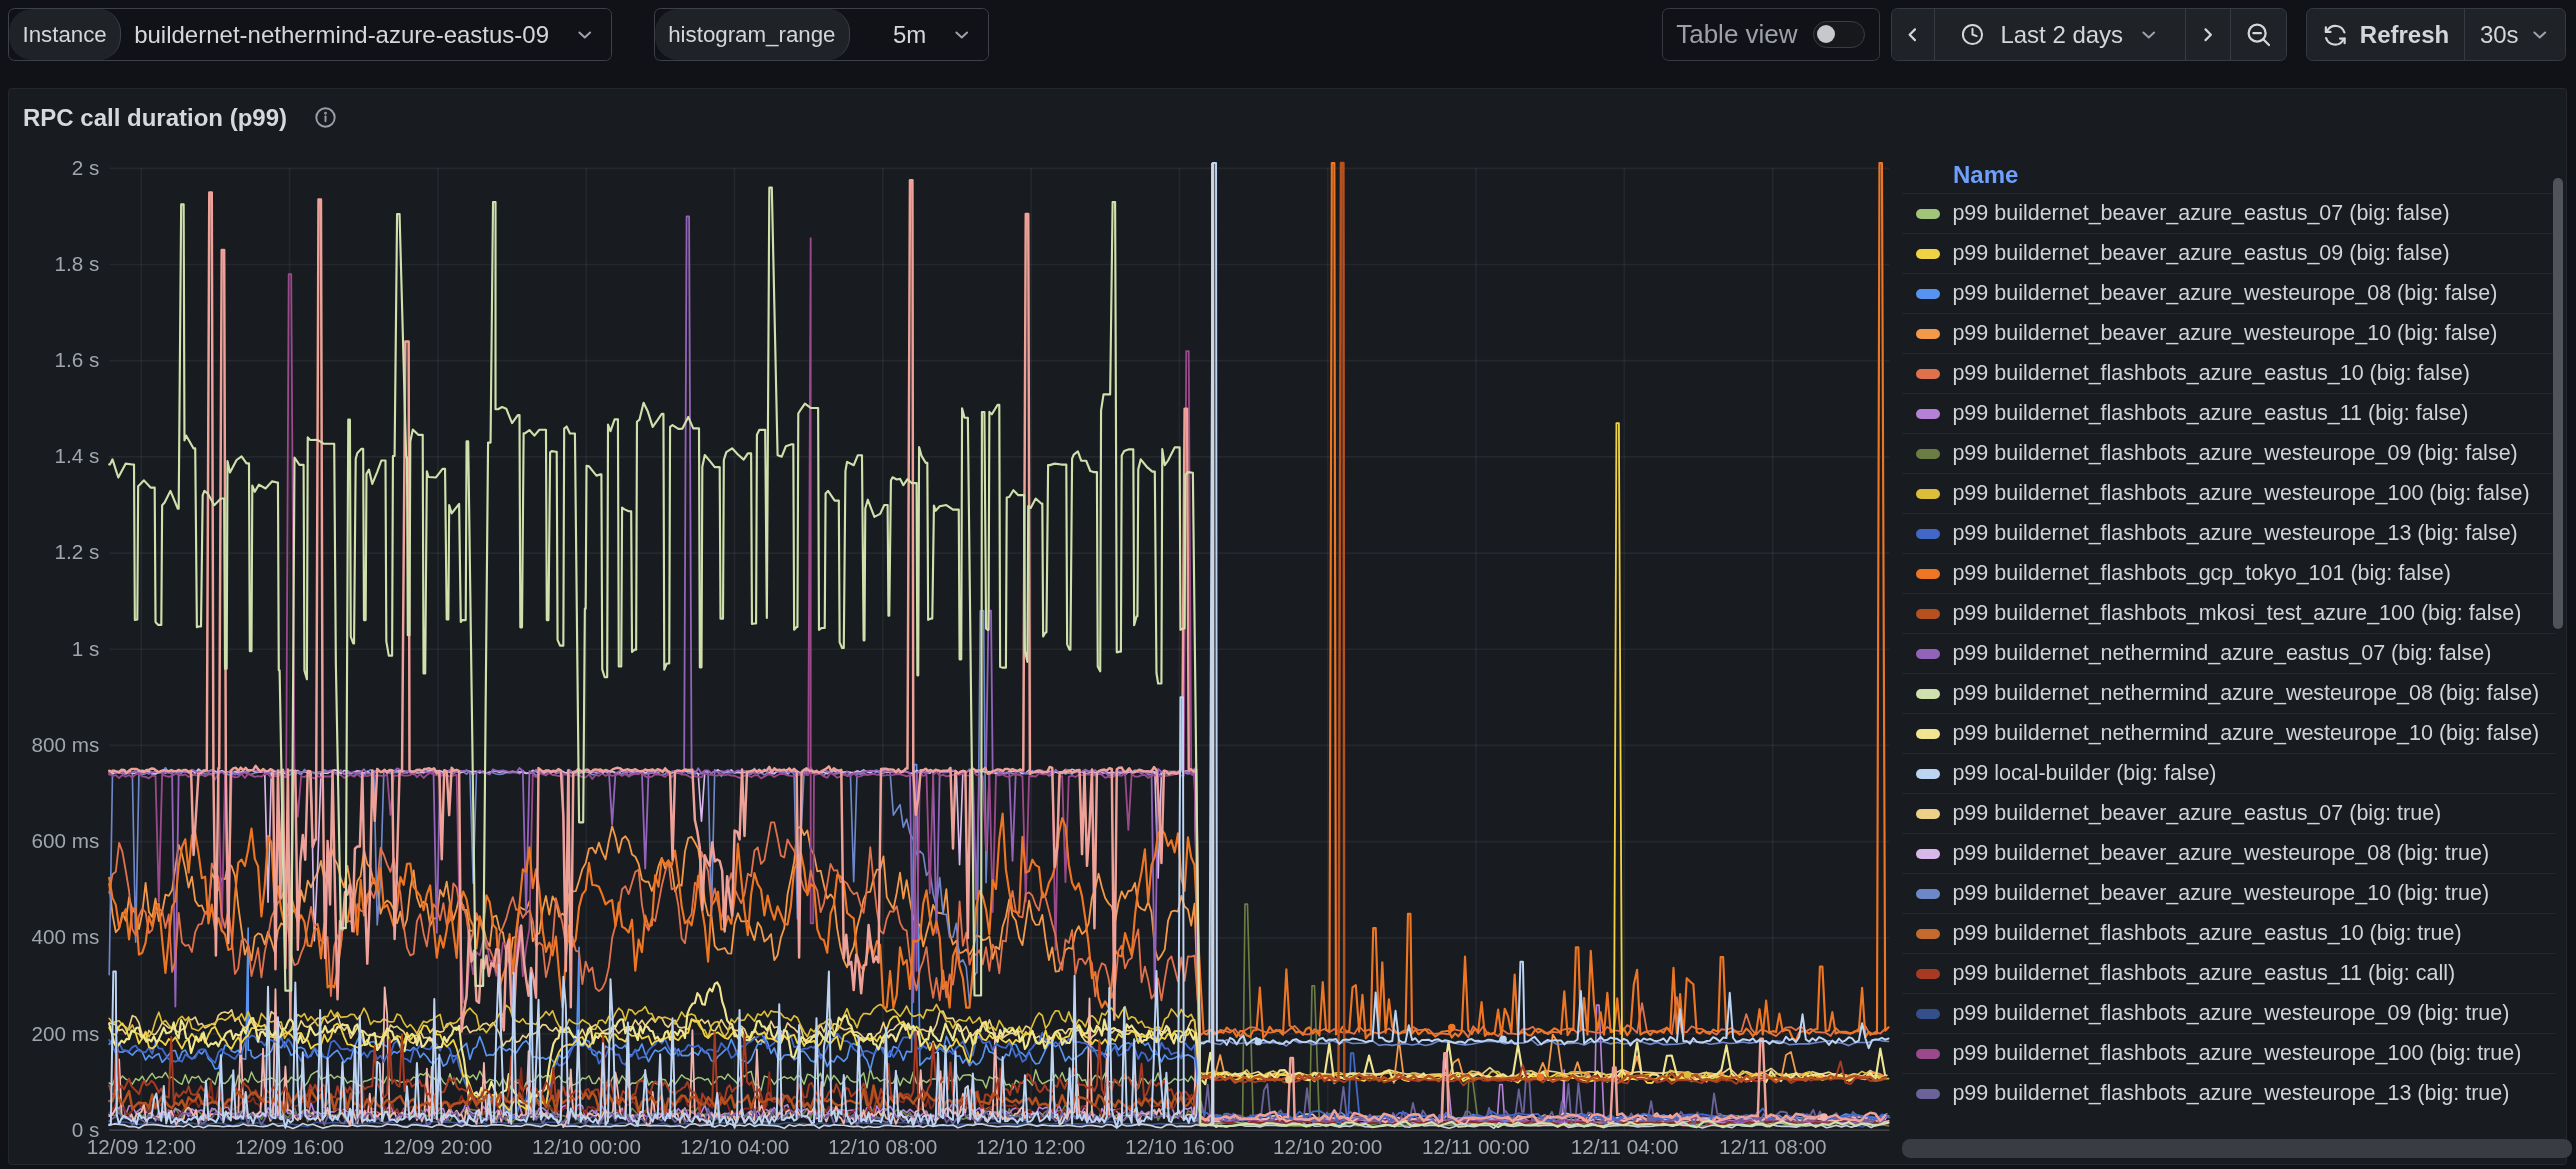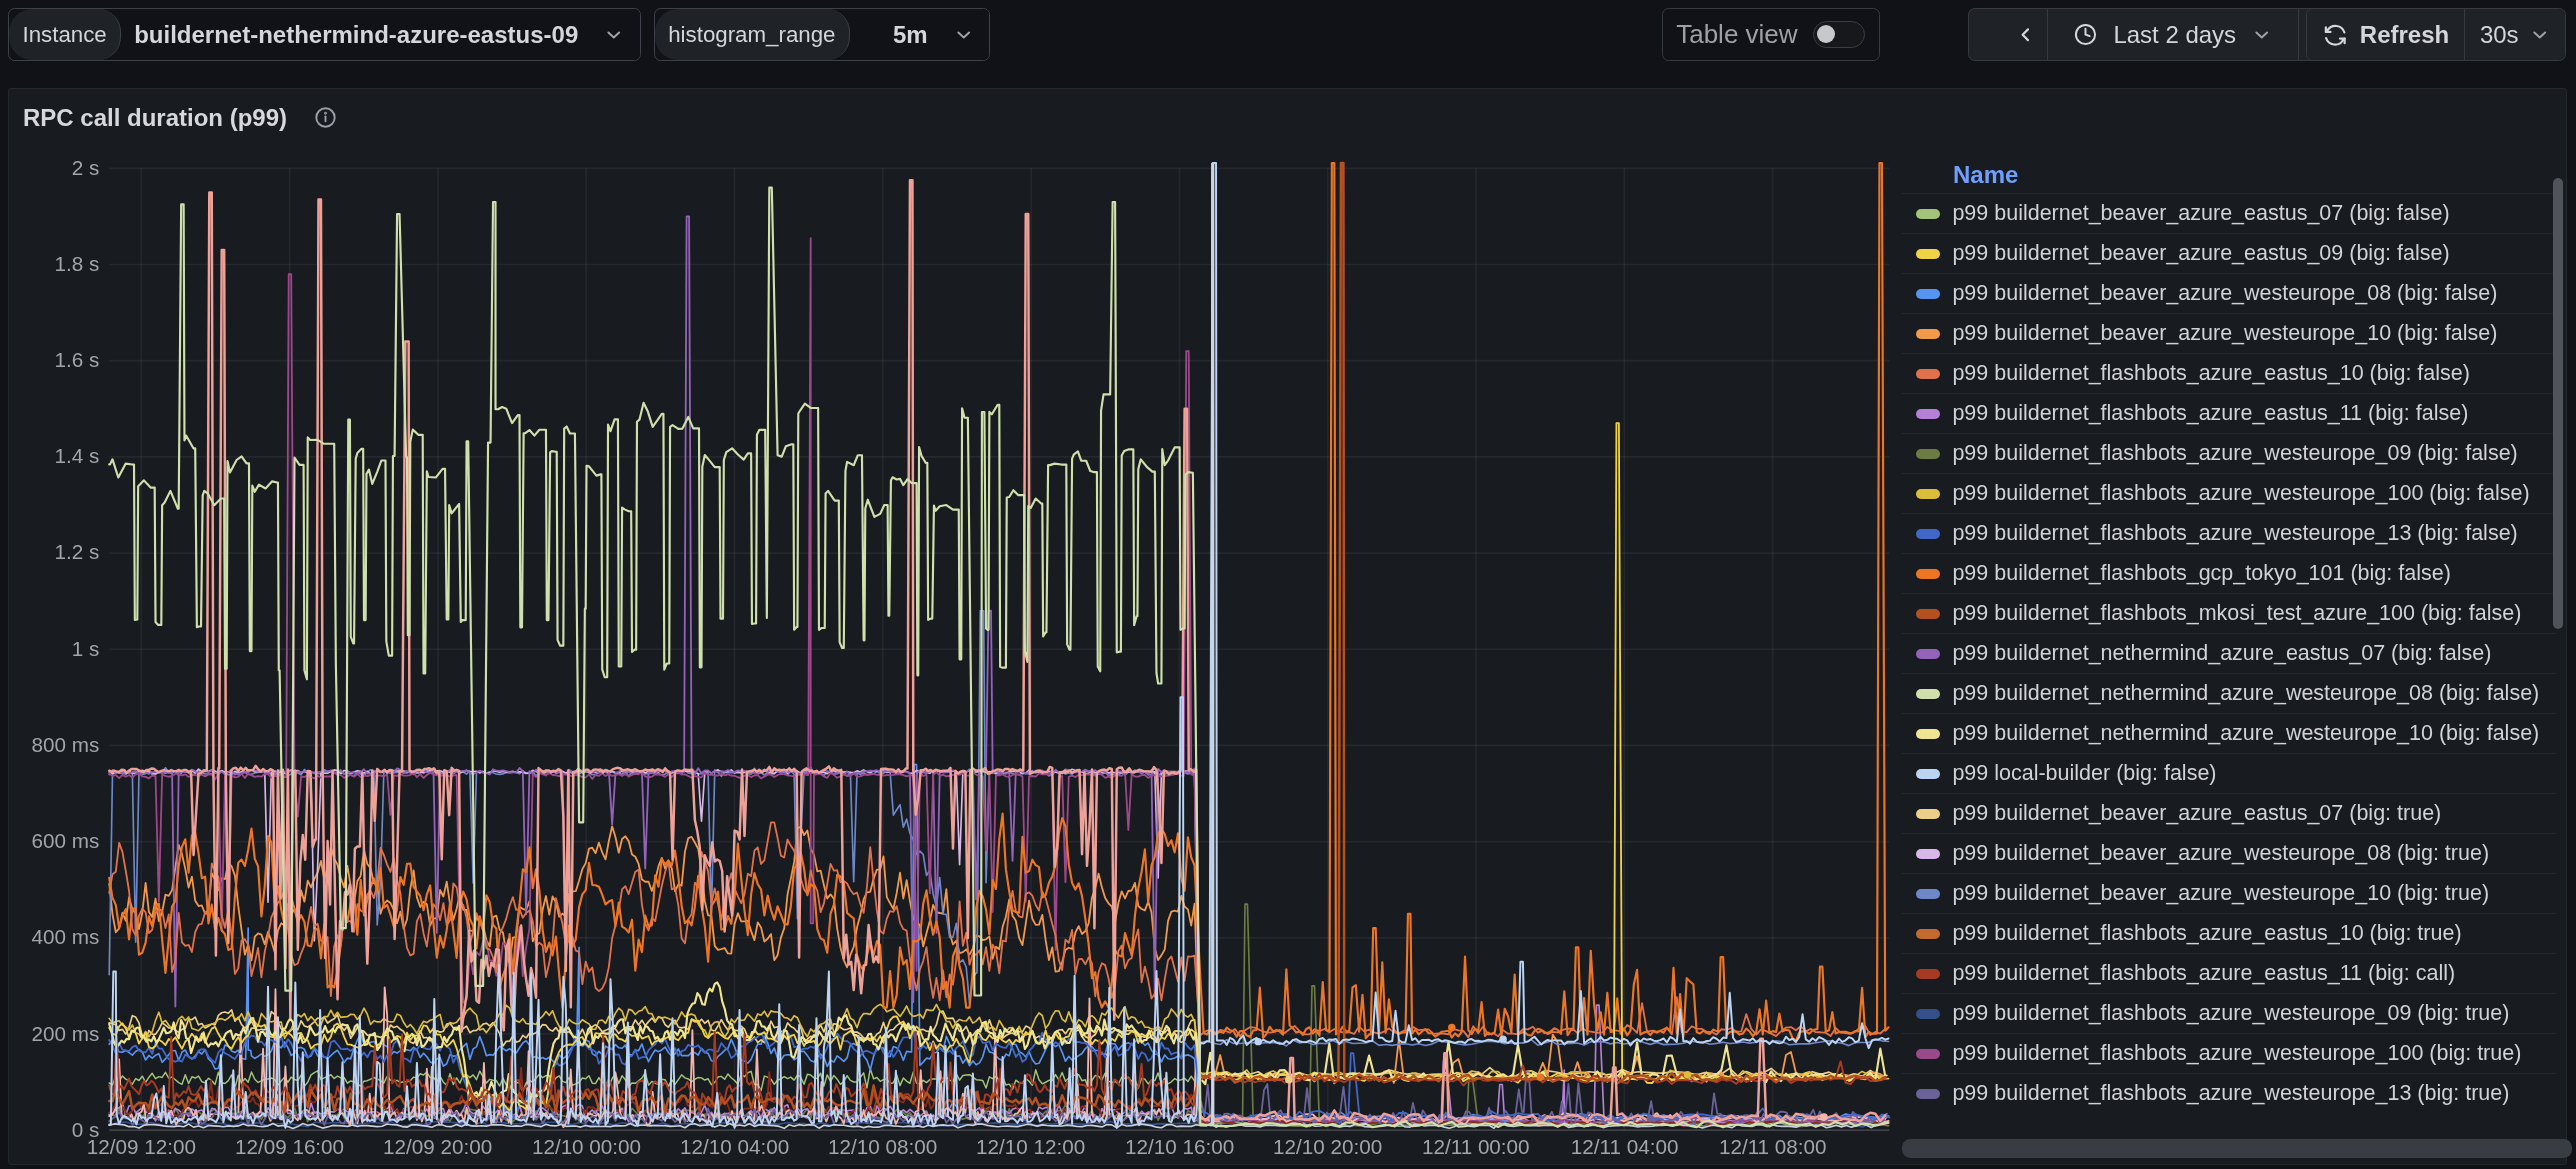--- a/index.html
+++ b/index.html
@@ -7,7 +7,7 @@
   border:1.7px solid #3e4149; border-radius:6.6px; overflow:hidden; }
 .plabel { background:#1f2227; color:#d5d6da; font-size:22.3px; font-weight:500;
   display:flex; align-items:center; padding:0 13.2px; border-right:1.7px solid #3e4149;border-radius:23px; }
-.pvalue { background:#111217; color:#d5d6da; font-size:24px; font-weight:700;
+.pvalue { background:#111217; color:#d5d6da; font-size:24px; font-weight:400;
   display:flex; align-items:center; padding:0 15px 0 13.2px; gap:25px; }
 .btn { background:#1f2227; color:#d5d6da; font-size:24px; font-weight:500;
   display:flex; align-items:center; justify-content:center; }

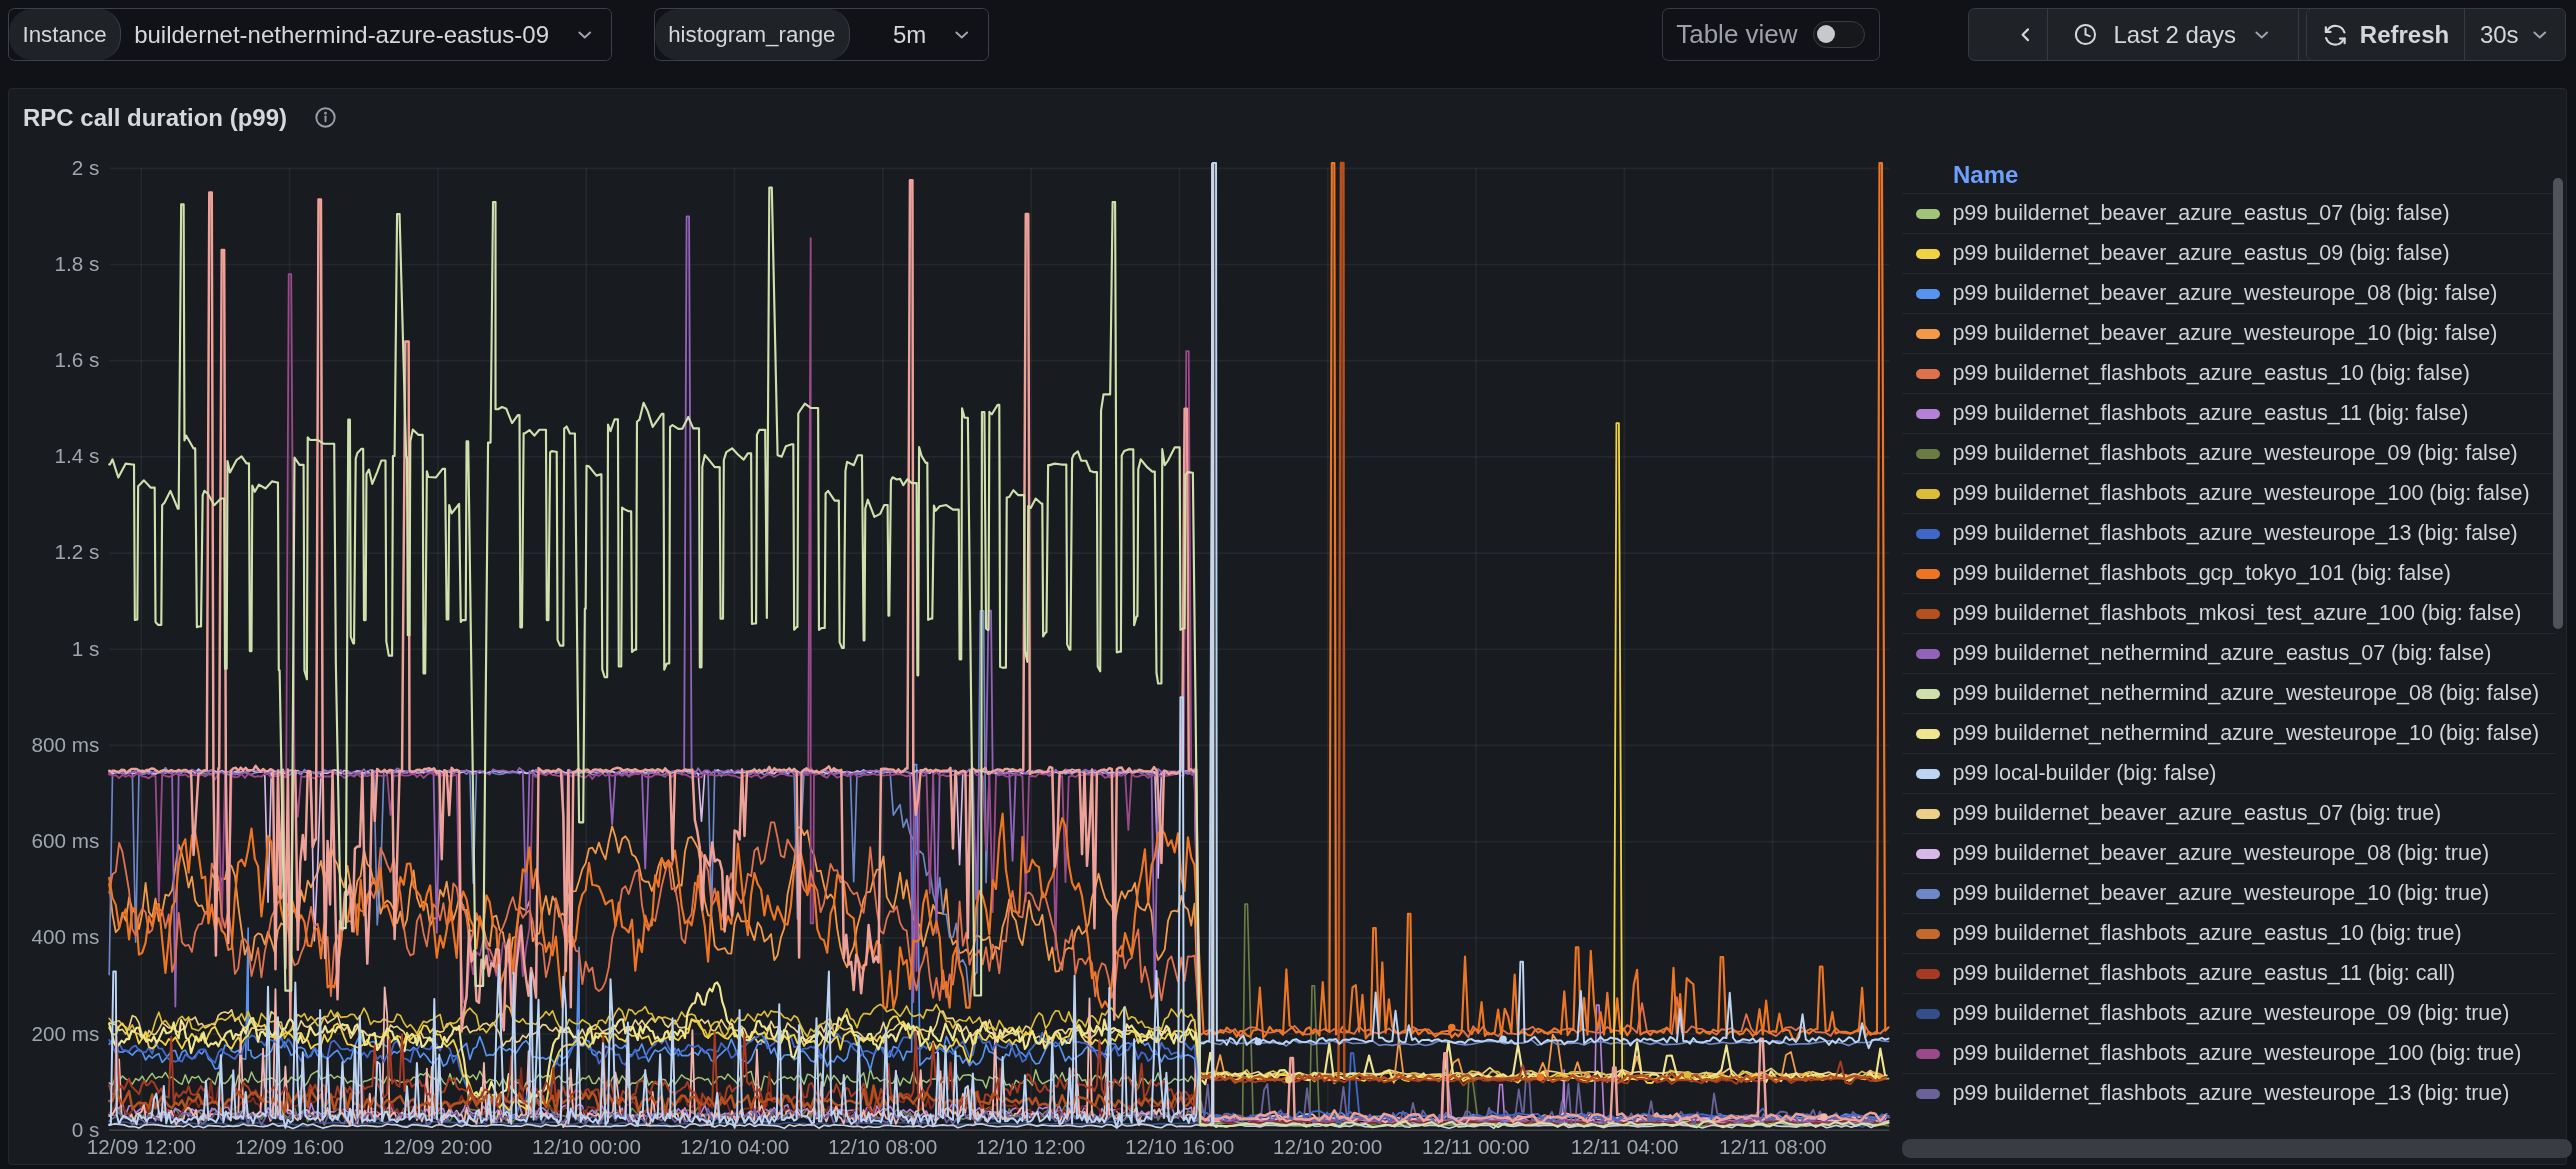--- a/index.html
+++ b/index.html
@@ -55,7 +55,7 @@
       </svg></div>
   </div>
 <div class="tv">Table view <span class="toggle"></span></div>
-<div class="grp" style="left:1968px;padding-left:36px;">
+<div class="grp" style="left:1891px;">
 <div class="btn" style="width:42px;">
       <svg width="21.5" height="21.5" viewBox="0 0 24 24" fill="none" stroke="#d5d6da" stroke-width="2.4" stroke-linecap="round" stroke-linejoin="round">
         <path d="M14.5 6l-6 6 6 6"></path>

